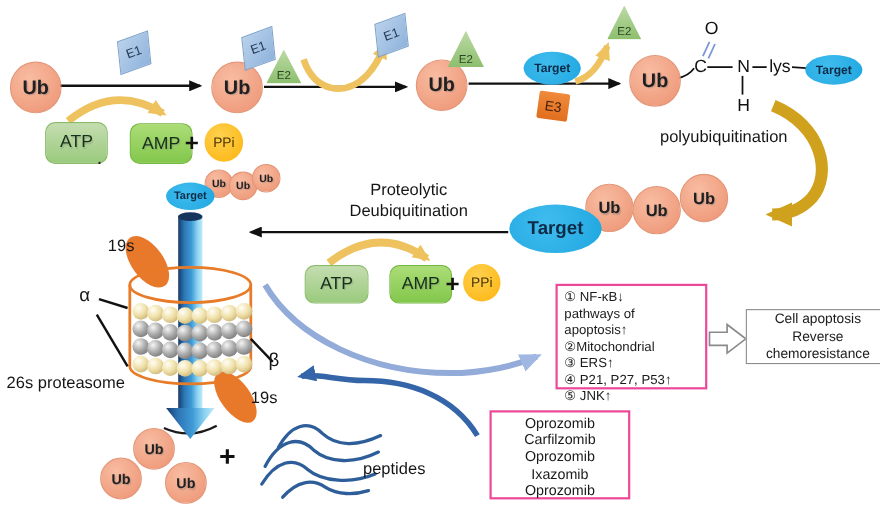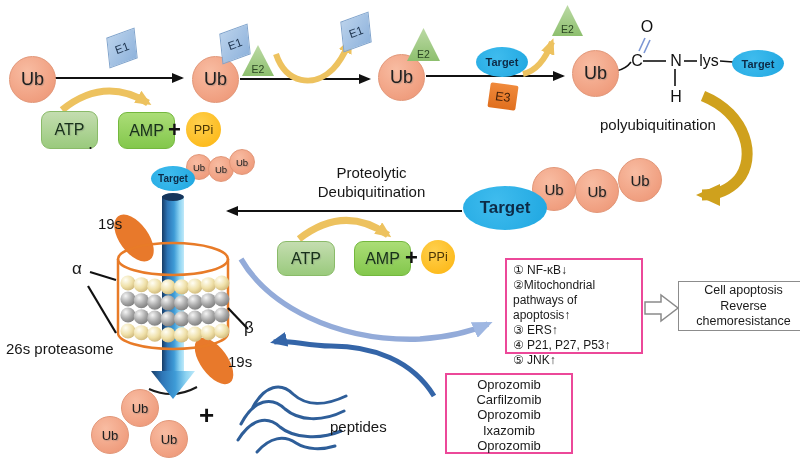--- a/index.html
+++ b/index.html
@@ -9,7 +9,7 @@
   .ub{position:absolute;border-radius:50%;
       background:radial-gradient(circle at 38% 32%,#F8BCA2,#F09F80 70%,#EA9274);
       border:1px solid #E29677;display:flex;align-items:center;justify-content:center;
-      font-weight:normal;color:#202020;text-shadow:1px 1px 1px rgba(110,110,110,.35)}
+      font-weight:bold;color:#202020;text-shadow:1px 1px 1px rgba(110,110,110,.35)}
   .ub-lg{width:45px;height:45px;font-size:18px}
   .ub-md{width:42px;height:42px;font-size:15px}
   .ub-sm{width:24px;height:24px;font-size:9.5px}

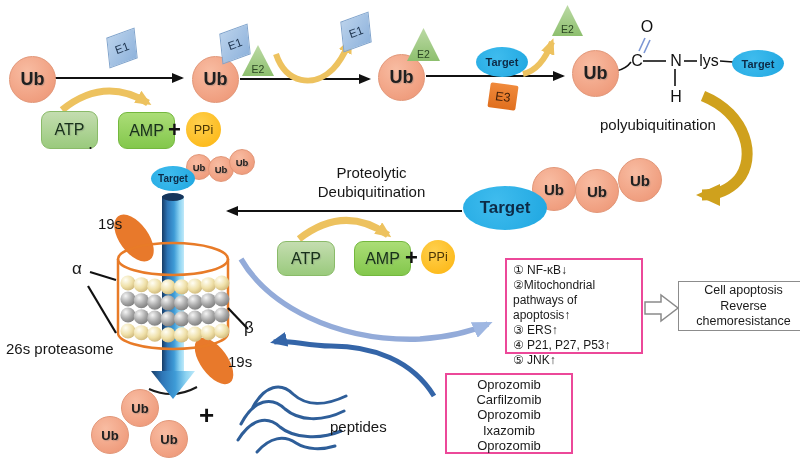--- a/index.html
+++ b/index.html
@@ -256,8 +256,8 @@
 
   <div class="infobox effects" style="left:505px;top:258px;width:138px;height:96px">
     <div>① NF-κB↓</div>
+    <div>pathways of apoptosis↑</div>
     <div>②Mitochondrial</div>
-    <div>pathways of apoptosis↑</div>
     <div>③ ERS↑</div>
     <div>④ P21, P27, P53↑</div>
     <div>⑤ JNK↑</div>

